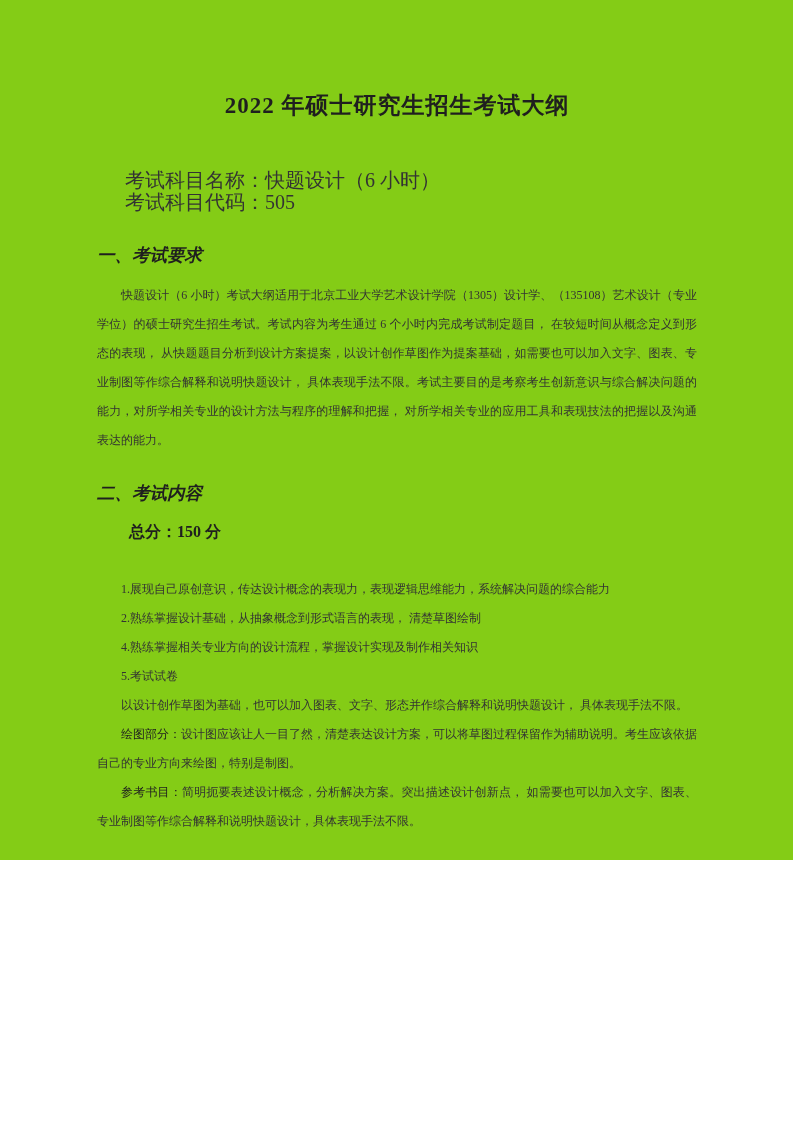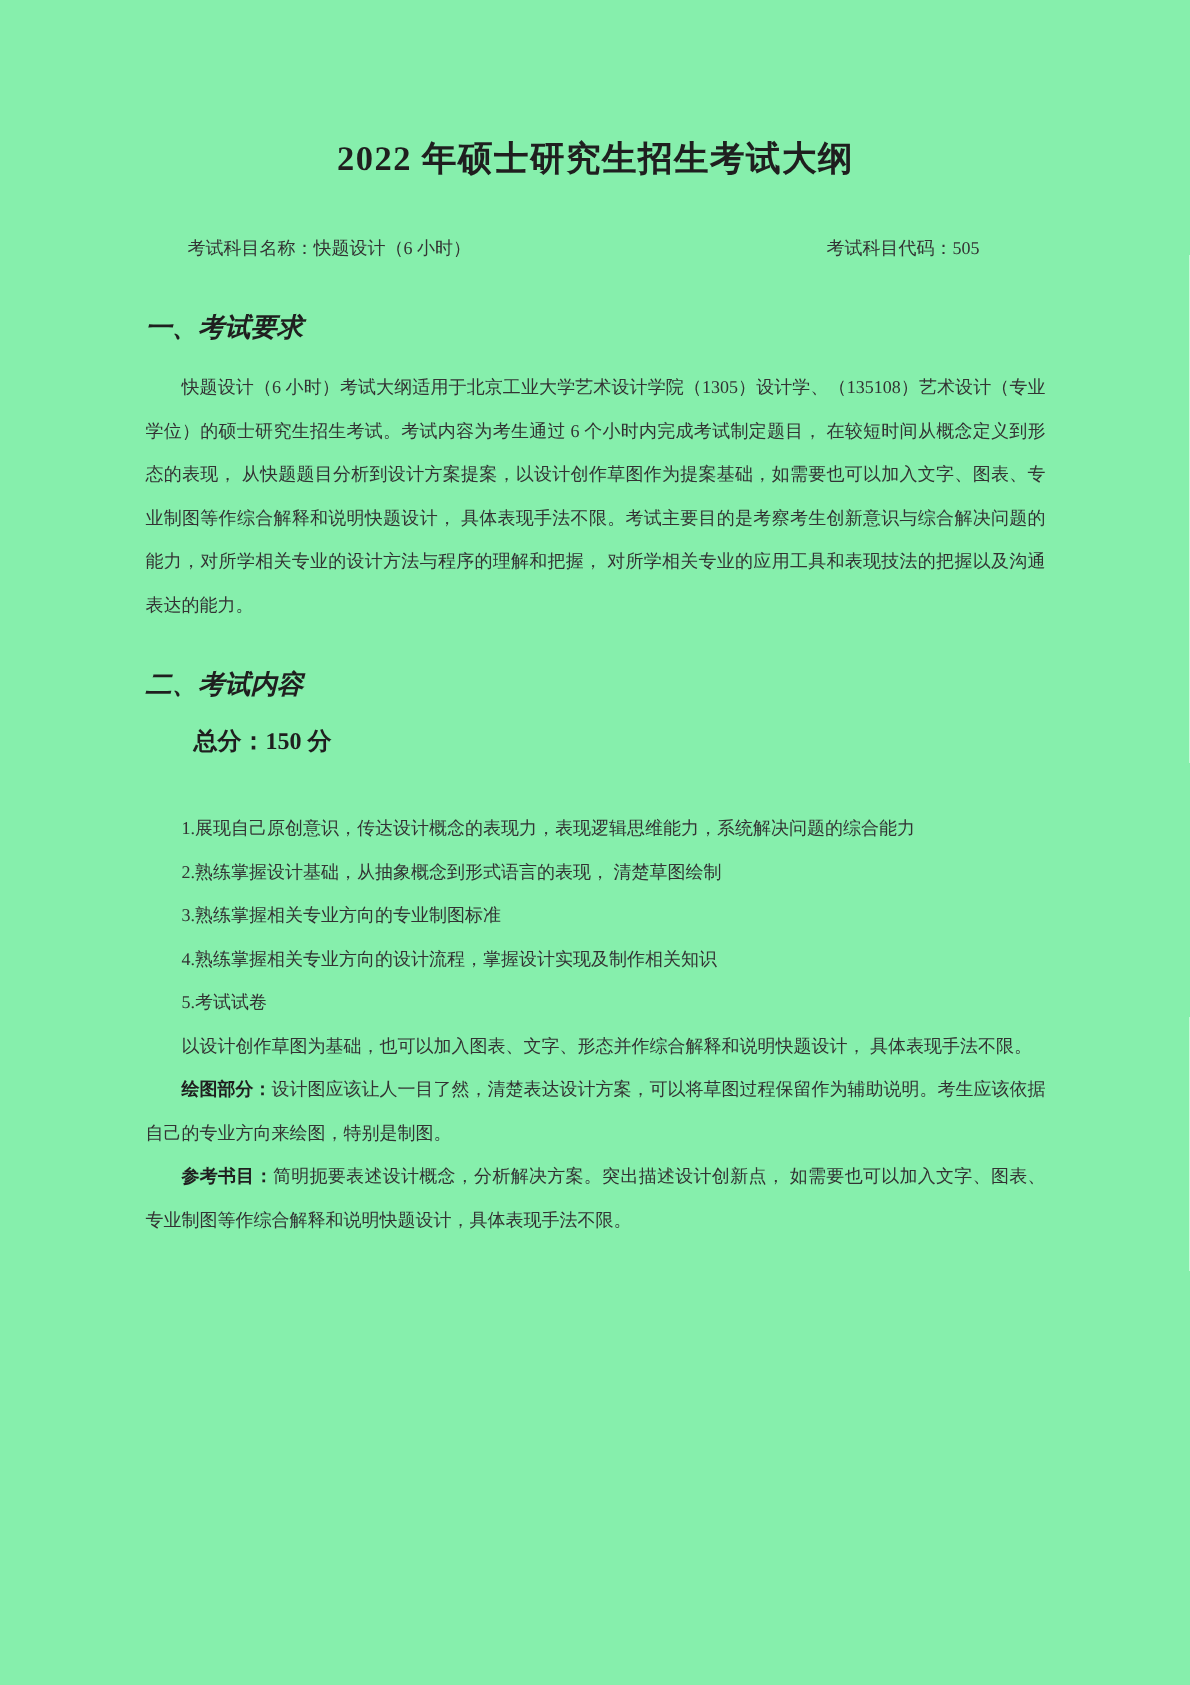--- a/index.html
+++ b/index.html
@@ -10,8 +10,8 @@
   .page {
     position: relative;
     width: 793px;
-    height: 1123px;
-    background: #86efac;
+    height: 860px;
+    background: #84cc16;
     overflow: hidden;
     font-family: "Liberation Serif", "DejaVu Serif", serif;
     color: #333333;

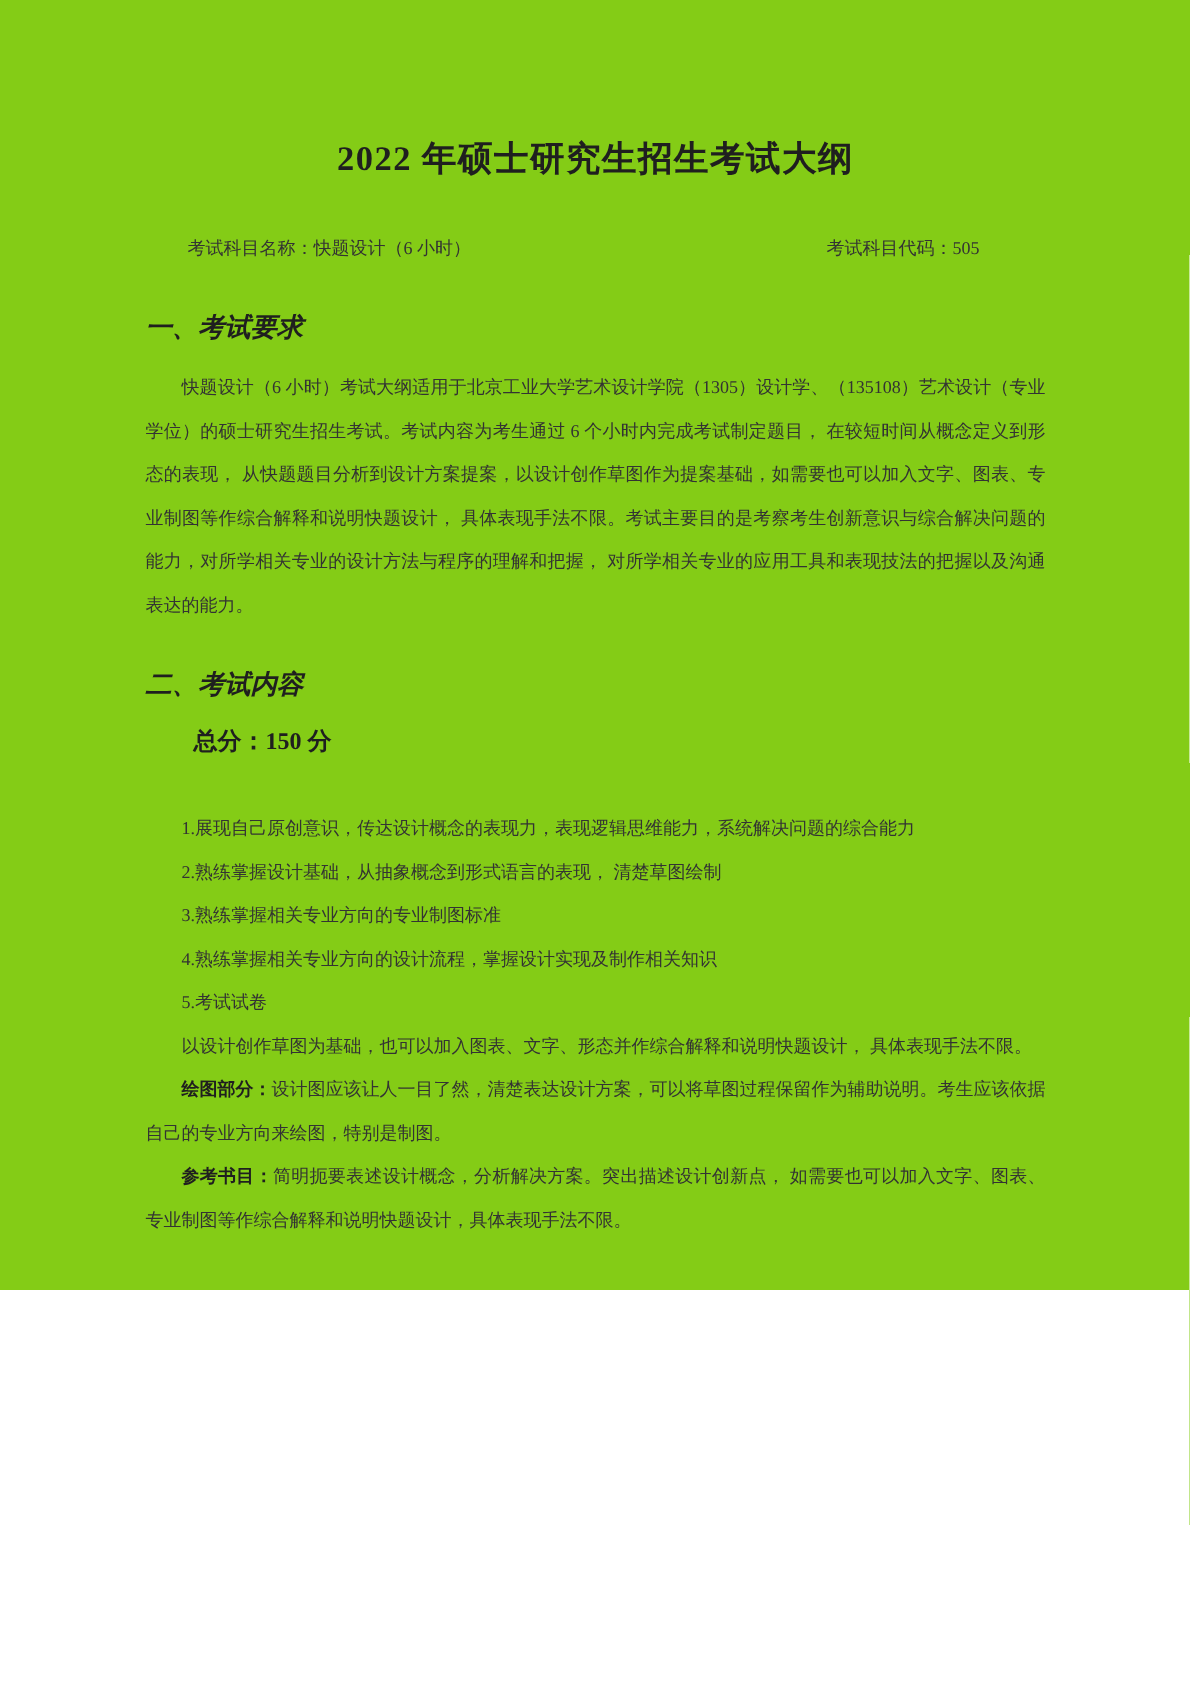--- a/index.html
+++ b/index.html
@@ -34,11 +34,12 @@
   .meta-row {
     display: flex;
     justify-content: space-between;
-    margin-top: 32px;
+    margin-top: 47px;
     padding: 0 44px 0 28px;
-    font-size: 12px;
+    font-size: 20px;
     line-height: 22px;
     color: #333333;
+    flex-direction: column;
   }
   .section-heading {
     margin: 0;

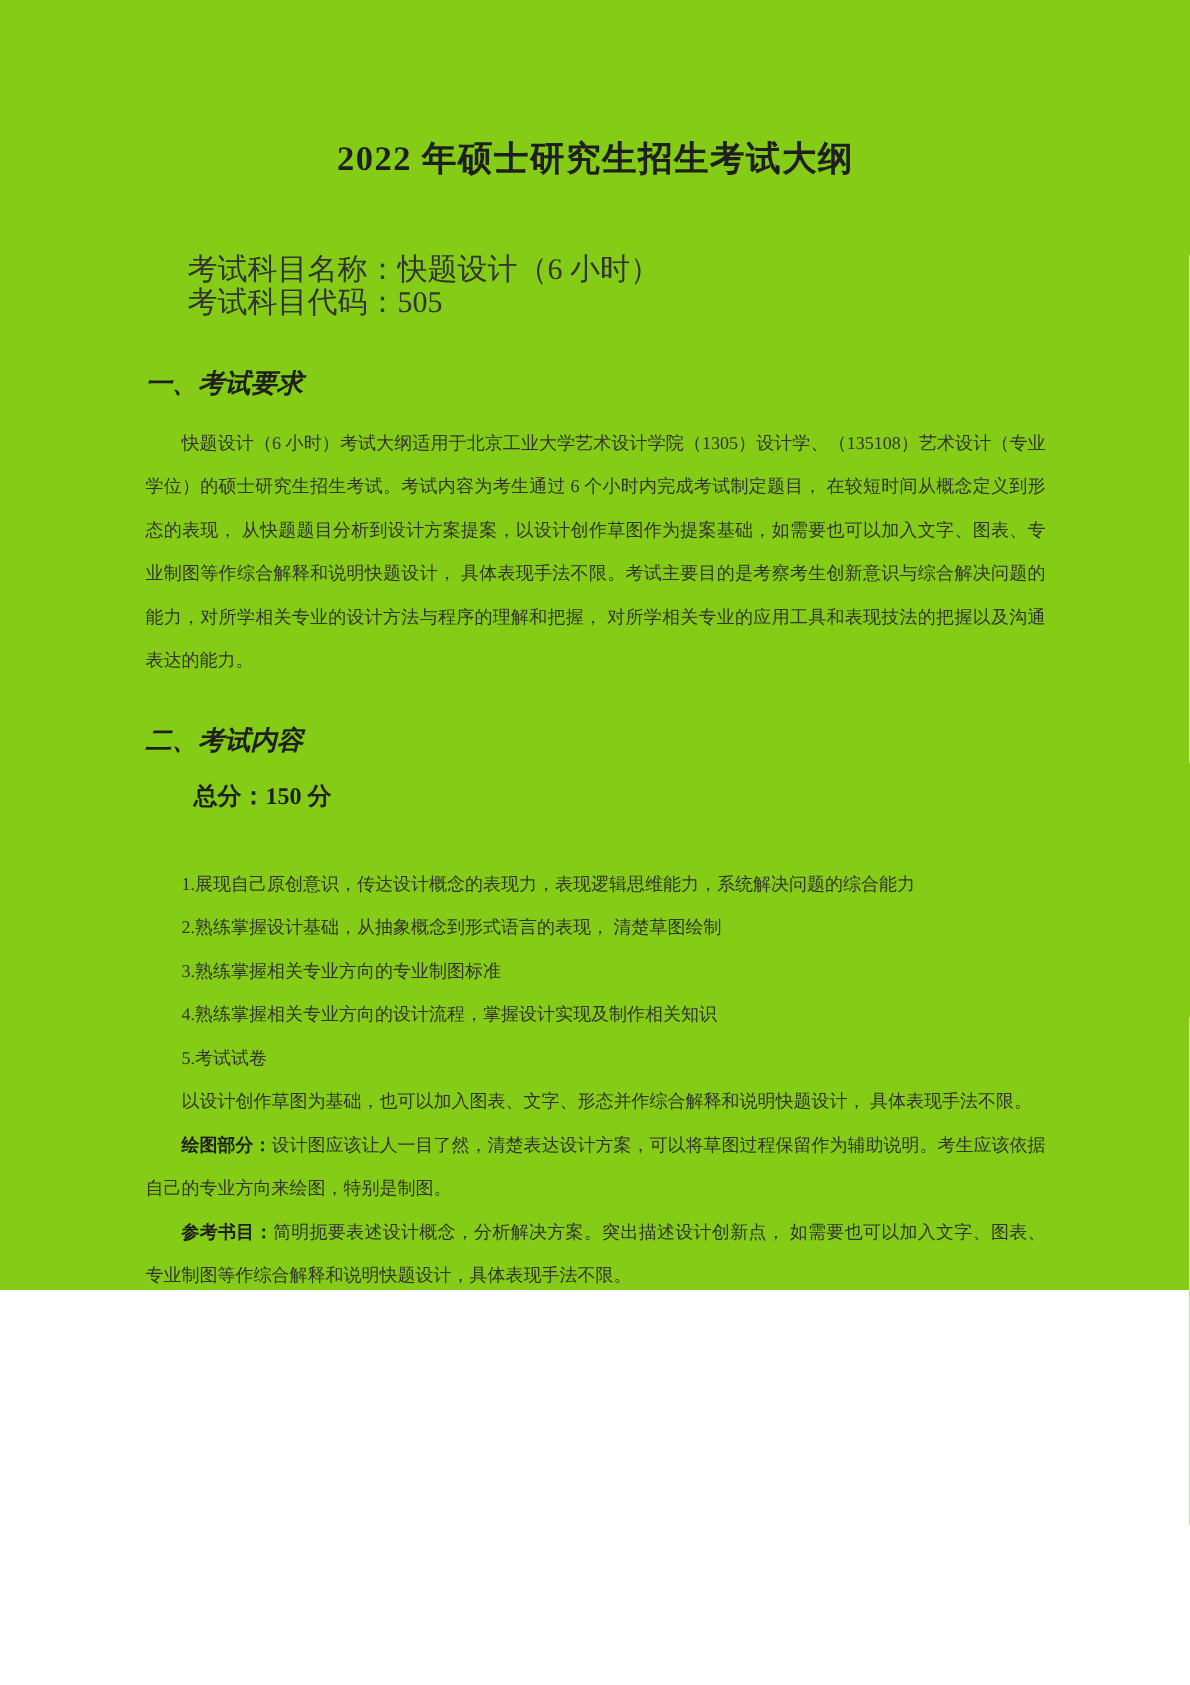--- a/index.html
+++ b/index.html
@@ -98,7 +98,6 @@
     <div class="items">
       <p class="body-para">1.展现自己原创意识，传达设计概念的表现力，表现逻辑思维能力，系统解决问题的综合能力</p>
       <p class="body-para">2.熟练掌握设计基础，从抽象概念到形式语言的表现， 清楚草图绘制</p>
-      <p class="body-para">3.熟练掌握相关专业方向的专业制图标准</p>
       <p class="body-para">4.熟练掌握相关专业方向的设计流程，掌握设计实现及制作相关知识</p>
       <p class="body-para">5.考试试卷</p>
 

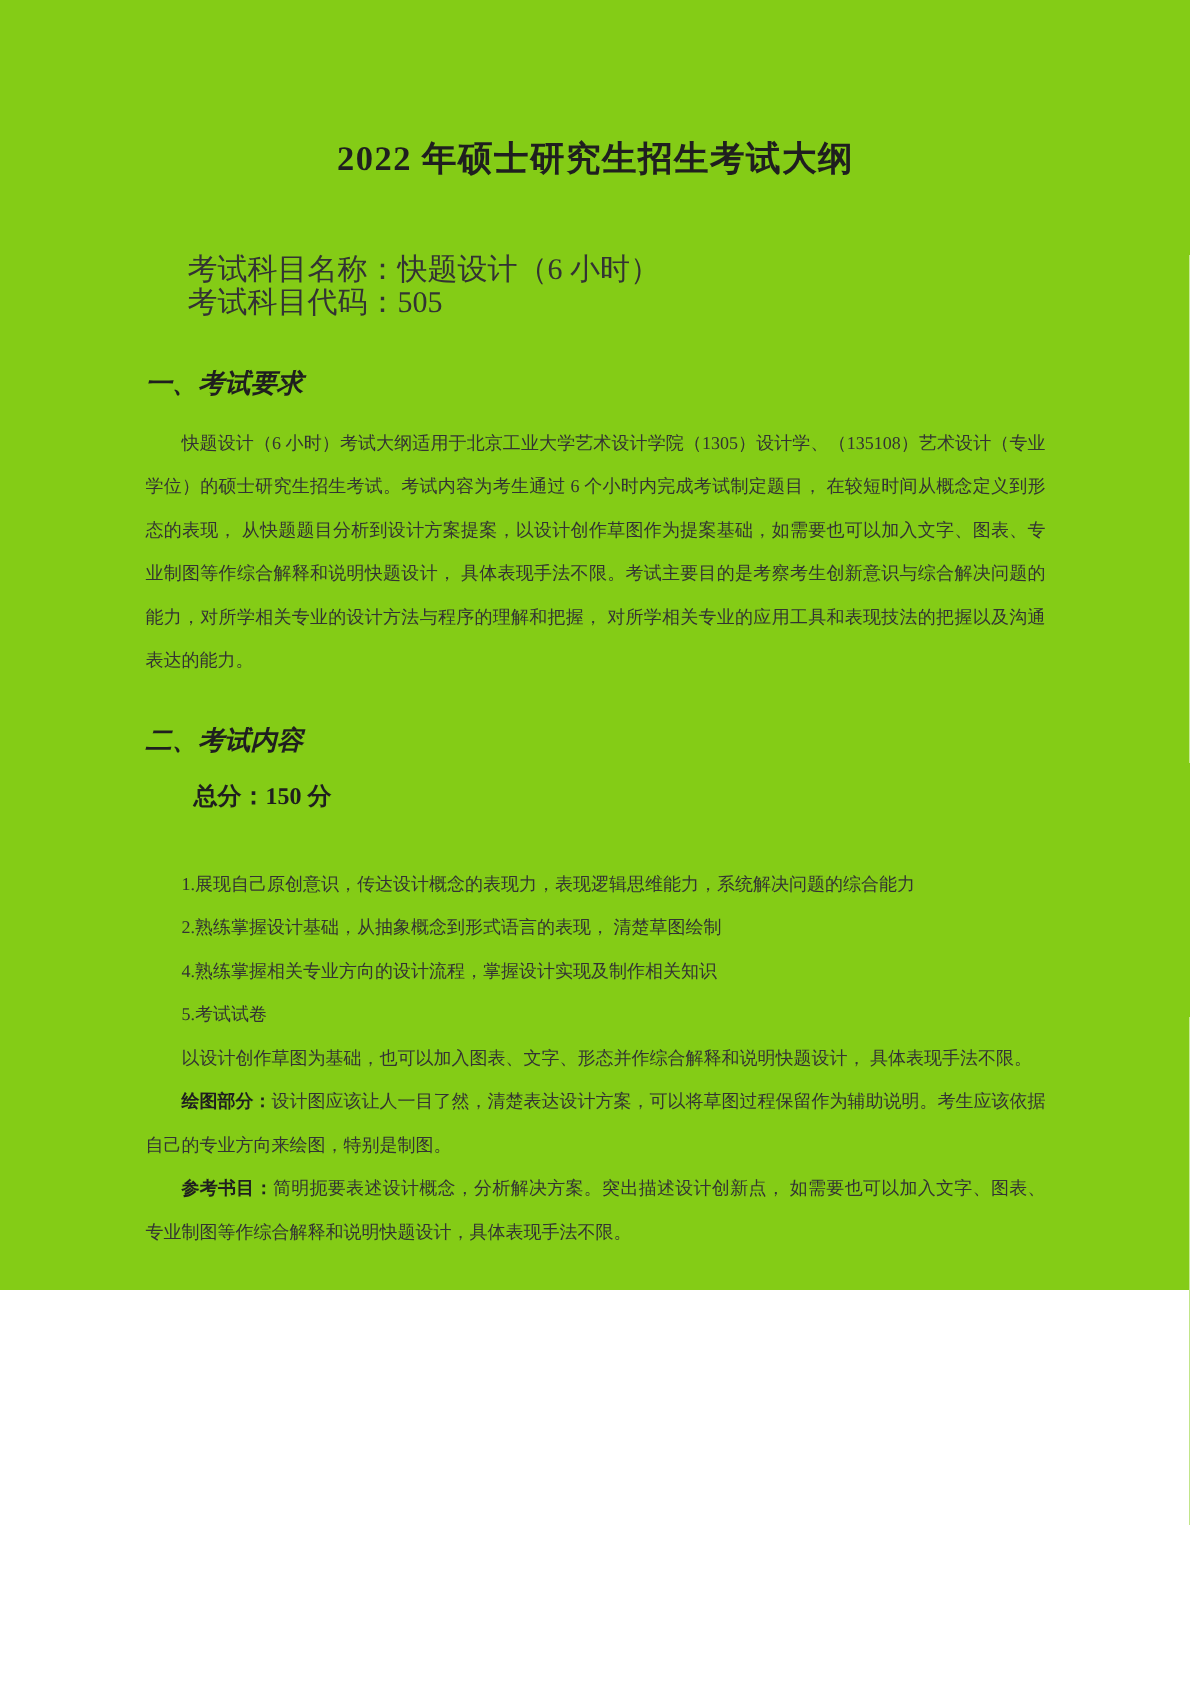--- a/index.html
+++ b/index.html
@@ -72,7 +72,7 @@
   }
   .items { margin-top: 32px; }
   .ref-para { margin-top: 22px; text-indent: 2em; }
-  .inline-label { font-weight: bold; color: #1f1f1f; }
+  .inline-label { font-weight: normal; color: #1f1f1f; }
 </style>
 </head>
 <body>

